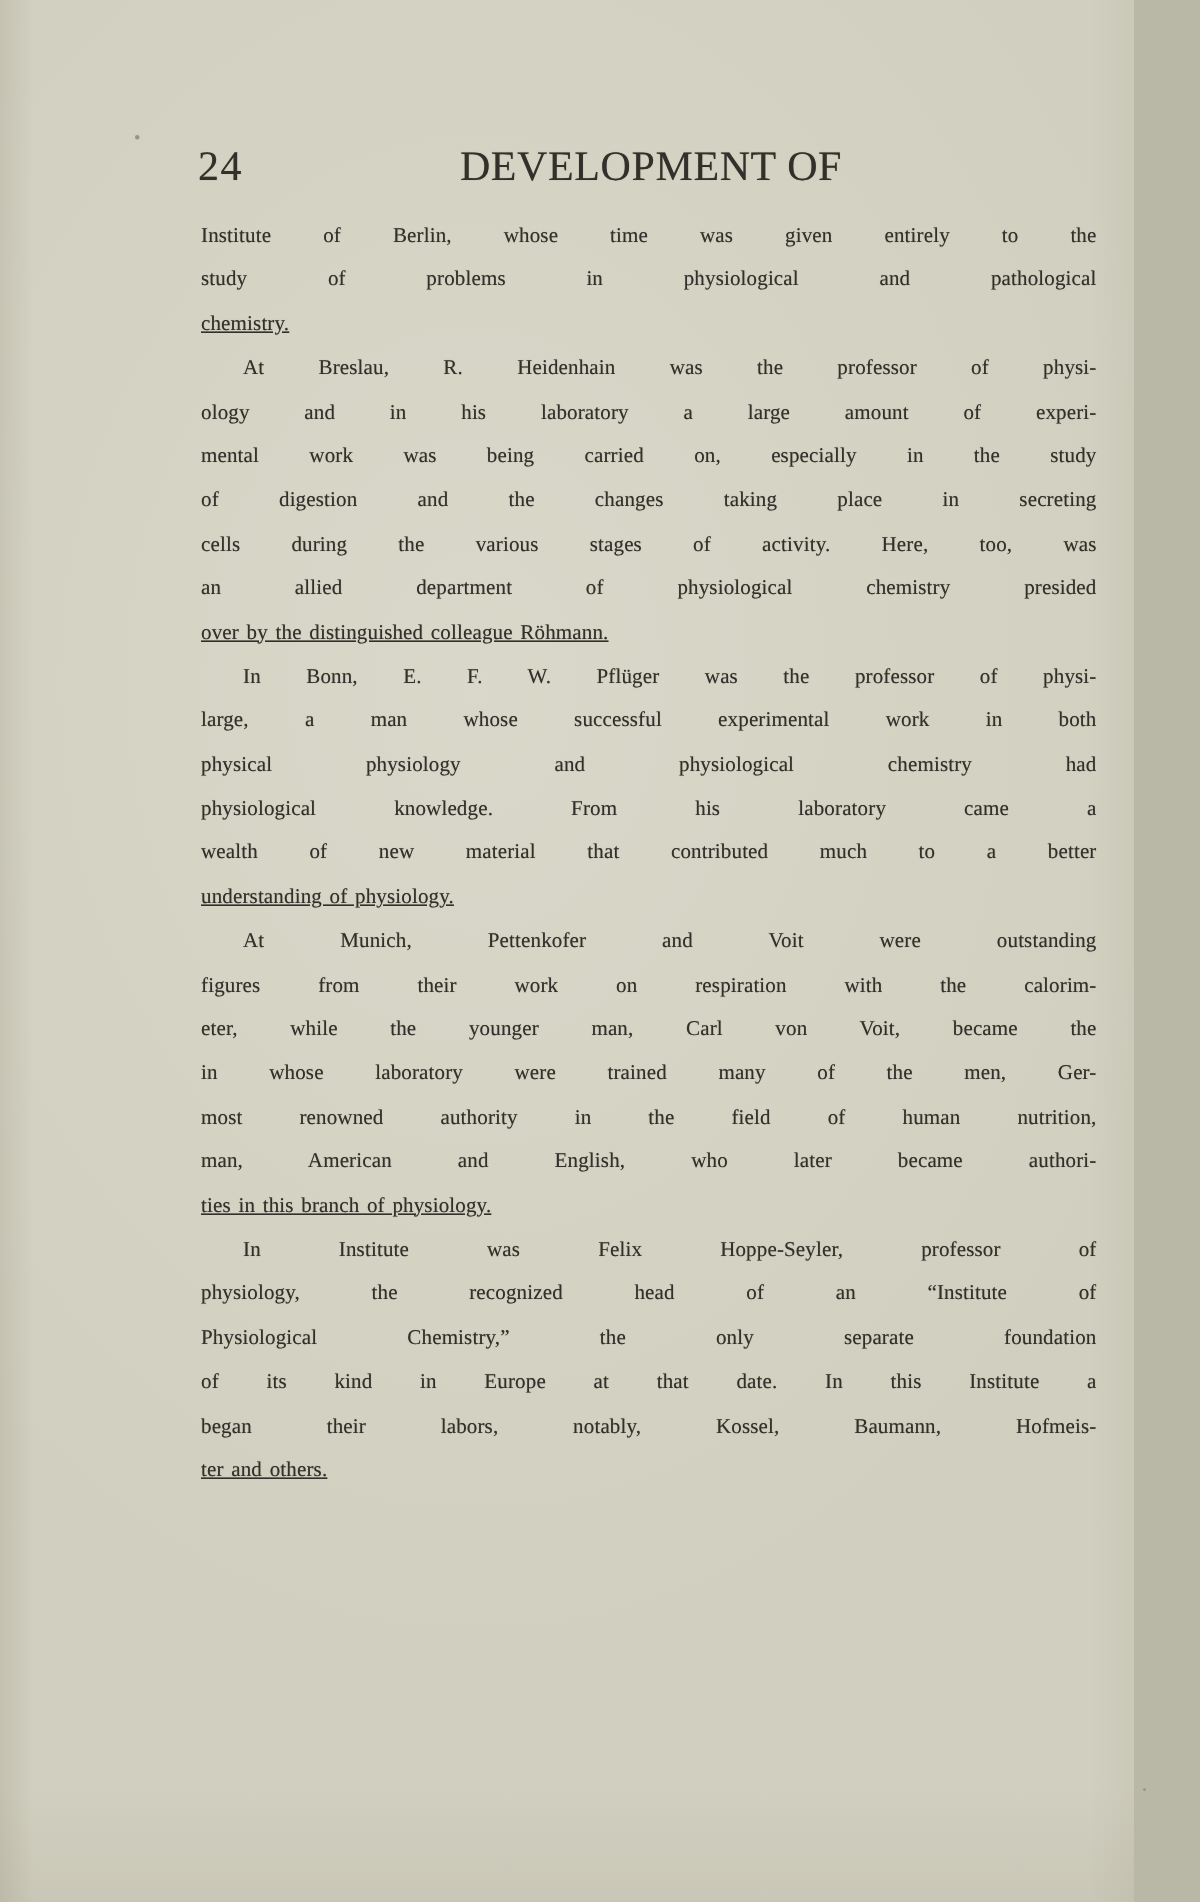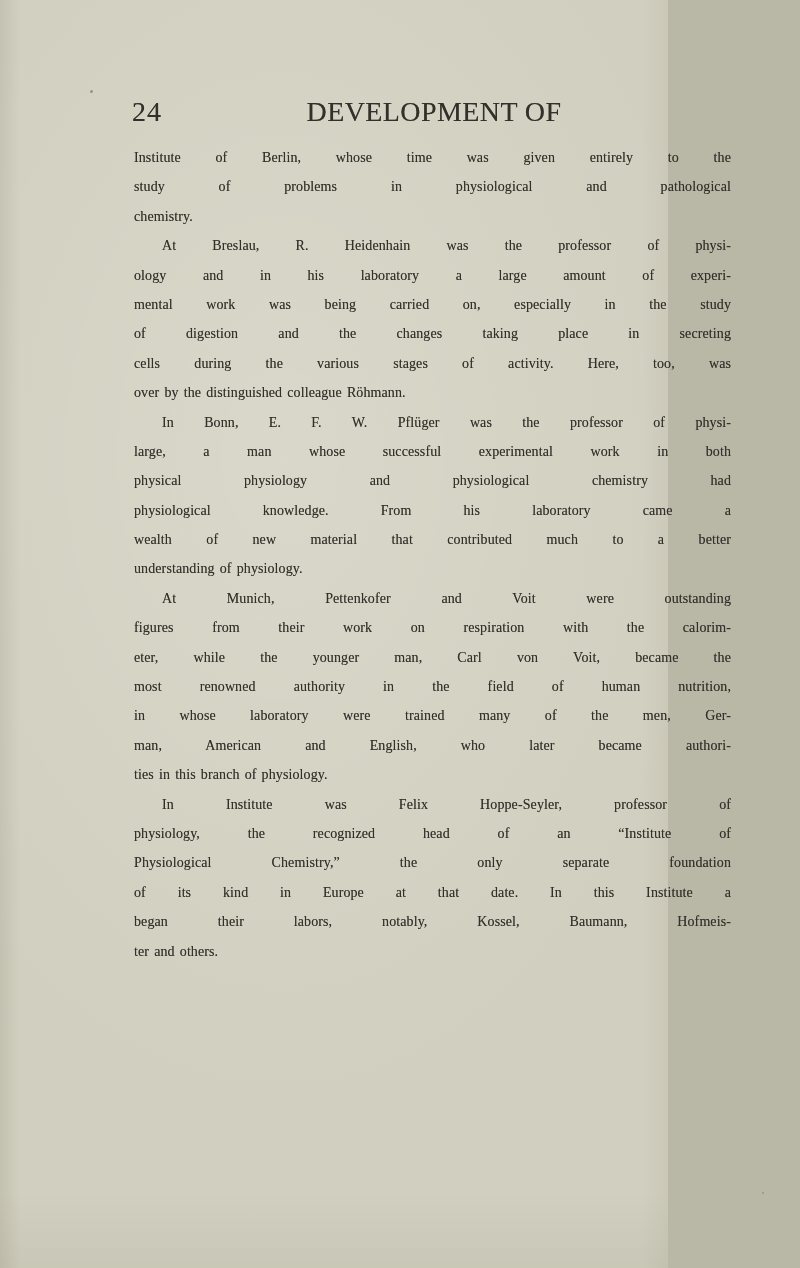--- a/index.html
+++ b/index.html
@@ -12,7 +12,7 @@
   }
   .page {
     position: relative;
-    width: 668px;
+    width: 756px;
     height: 1268px;
     background:
       radial-gradient(140% 110% at 42% 36%, rgba(255,255,250,0.18) 0%, rgba(255,255,250,0) 48%),

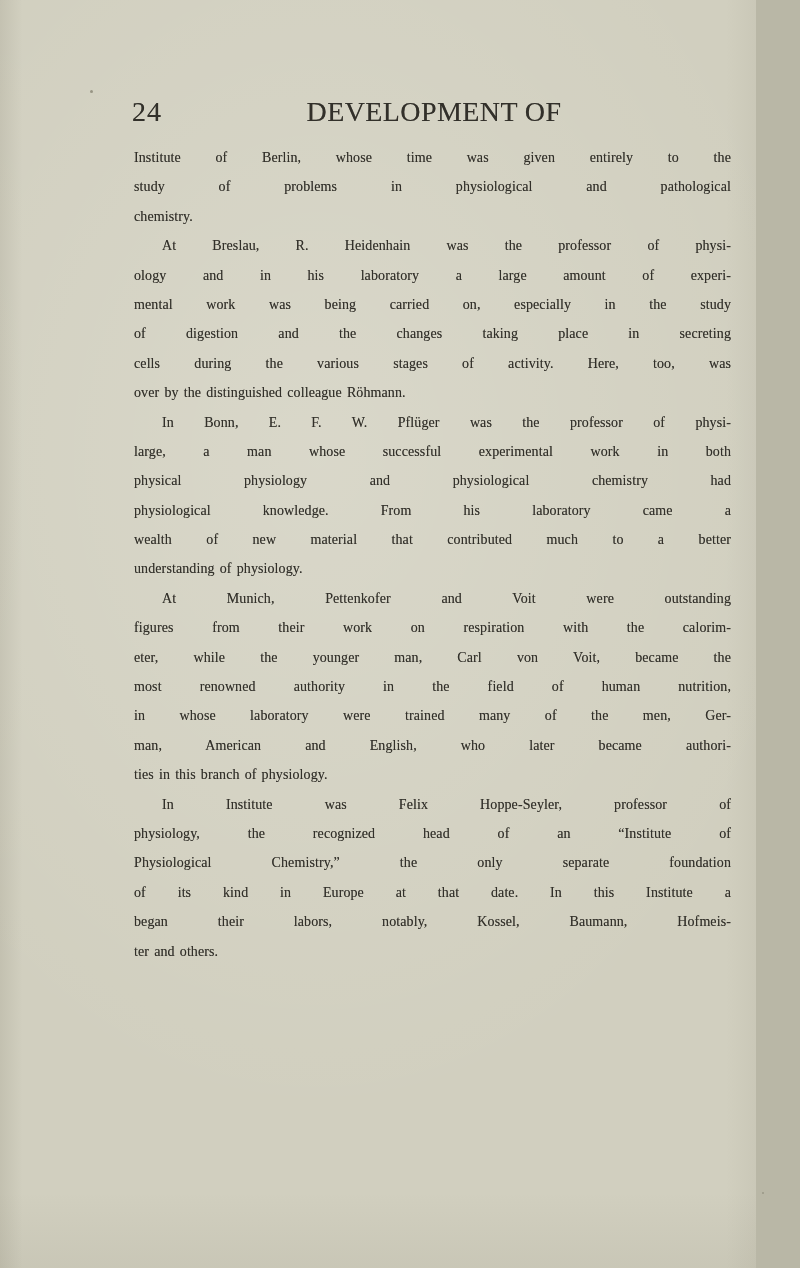--- a/index.html
+++ b/index.html
@@ -65,6 +65,7 @@
   }
   .line.last {
     text-align-last: left;
+    text-decoration: underline;
   }
   .para.indent .line:first-child {
     text-indent: 28px;

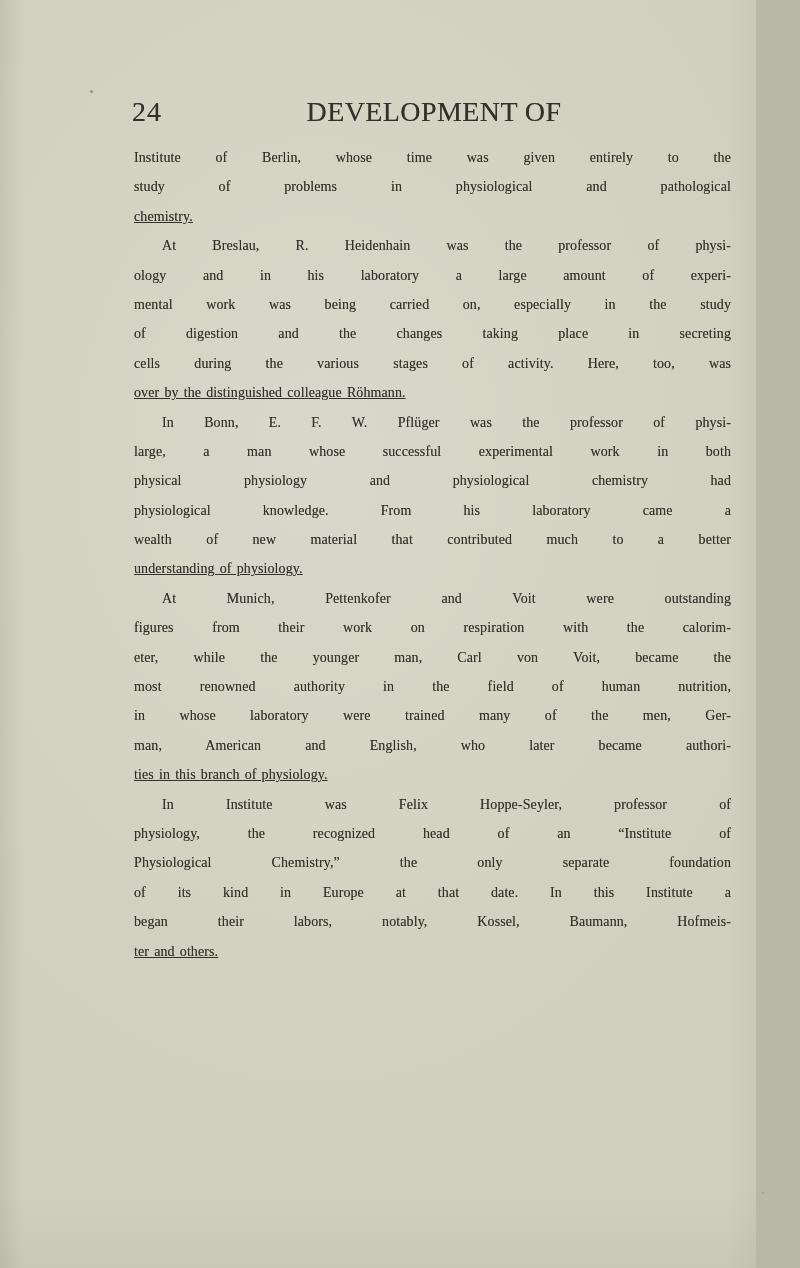--- a/index.html
+++ b/index.html
@@ -104,6 +104,7 @@
         <div class="line">mental work was being carried on, especially in the study</div>
         <div class="line">of digestion and the changes taking place in secreting</div>
         <div class="line">cells during the various stages of activity. Here, too, was</div>
+        <div class="line">an allied department of physiological chemistry presided</div>
         <div class="line last">over by the distinguished colleague Röhmann.</div>
       </div>
       <div class="para indent">

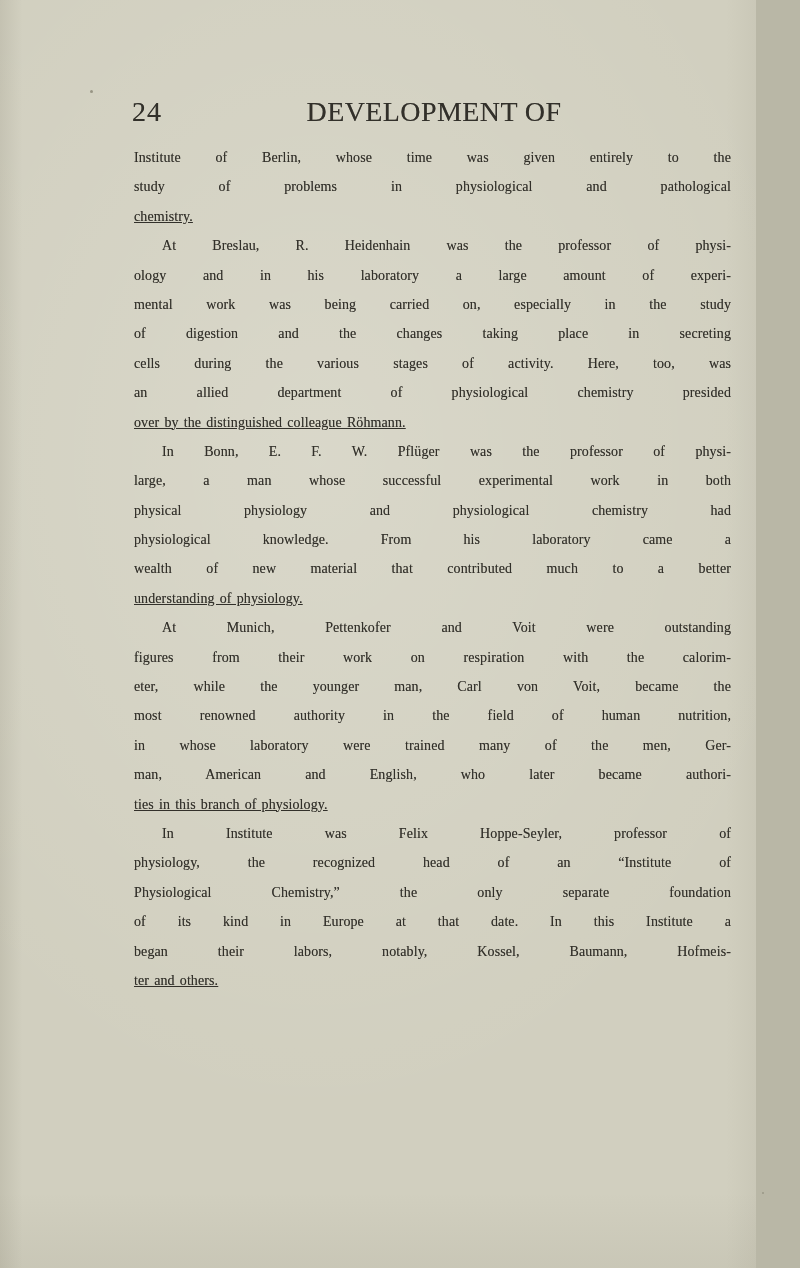--- a/index.html
+++ b/index.html
@@ -119,8 +119,8 @@
         <div class="line">At Munich, Pettenkofer and Voit were outstanding</div>
         <div class="line">figures from their work on respiration with the calorim-</div>
         <div class="line">eter, while the younger man, Carl von Voit, became the</div>
+        <div class="line">in whose laboratory were trained many of the men, Ger-</div>
         <div class="line">most renowned authority in the field of human nutrition,</div>
-        <div class="line">in whose laboratory were trained many of the men, Ger-</div>
         <div class="line">man, American and English, who later became authori-</div>
         <div class="line last">ties in this branch of physiology.</div>
       </div>

